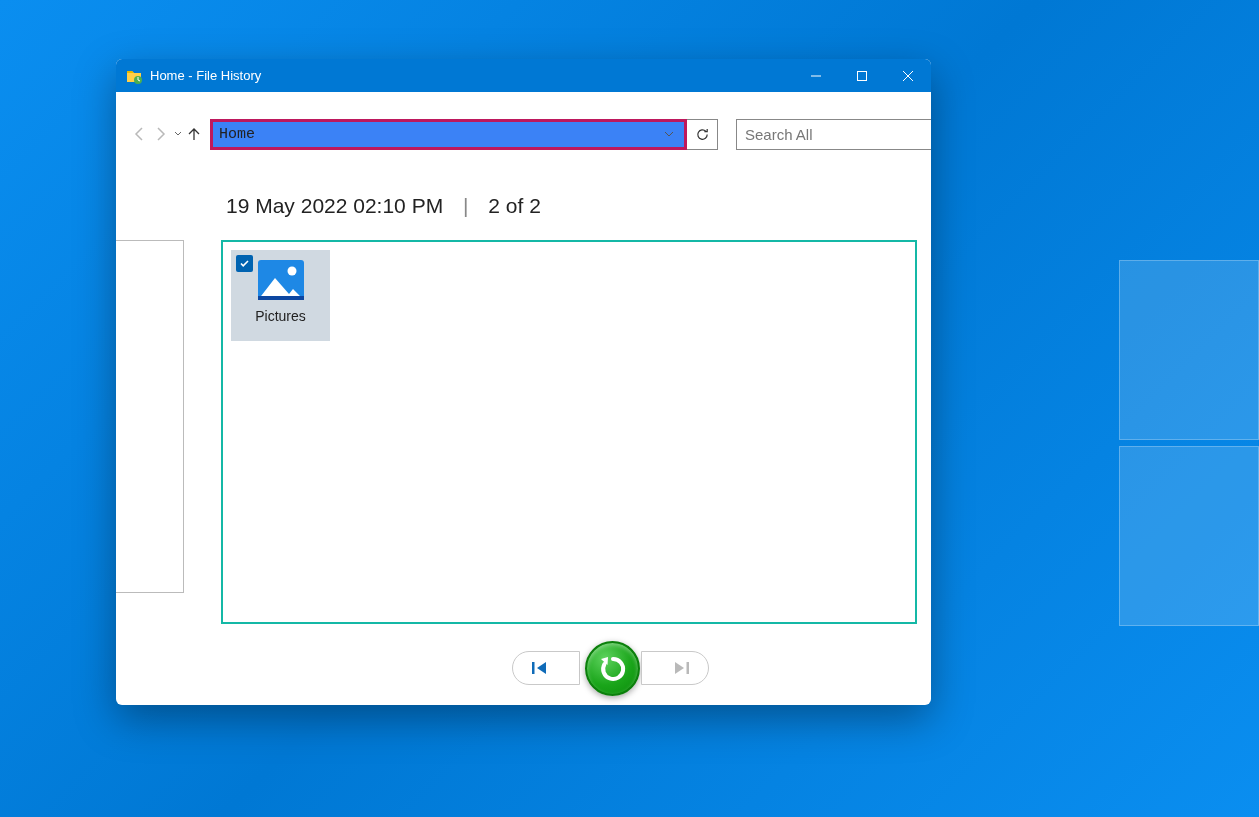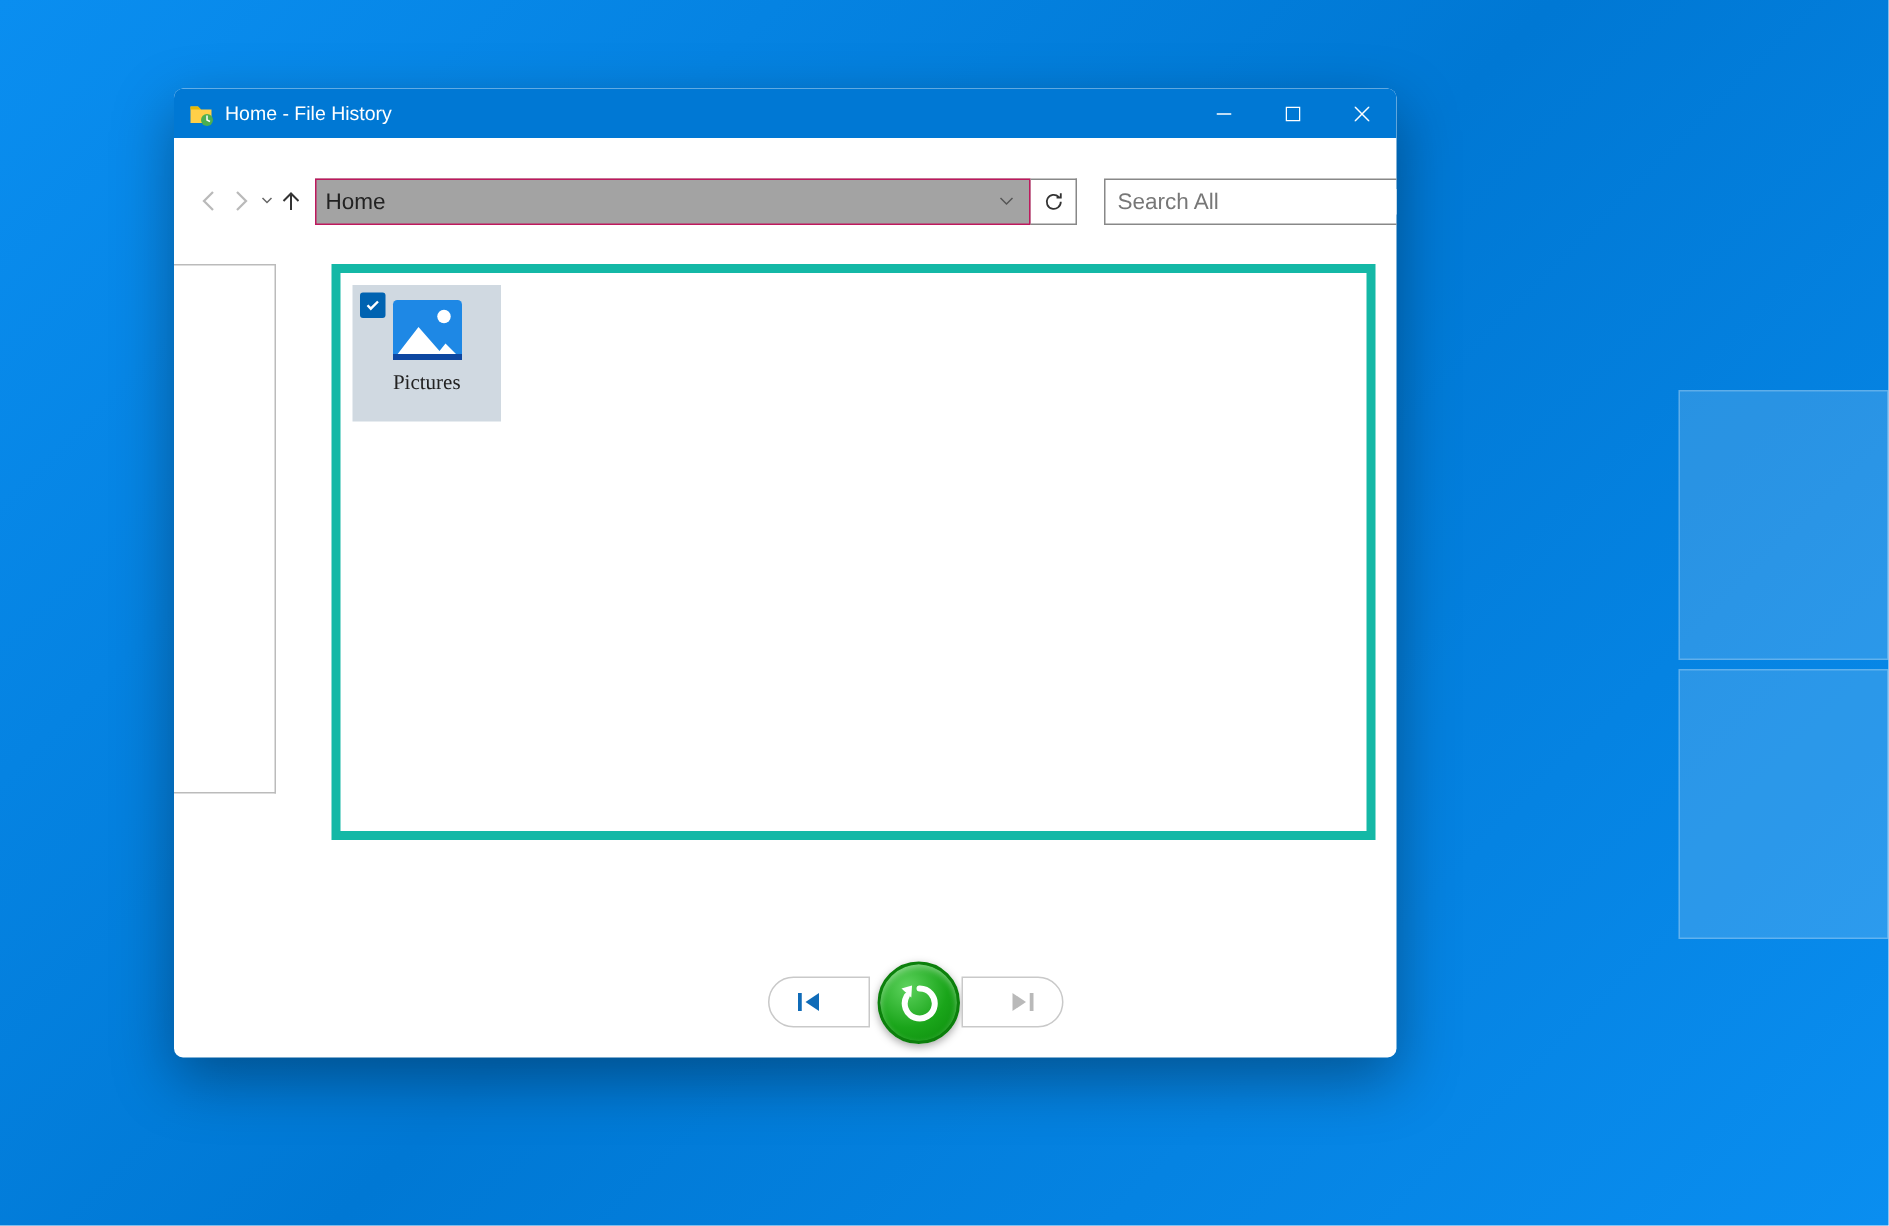--- a/index.html
+++ b/index.html
@@ -94,13 +94,14 @@
     }
     .address-bar {
       width: 477px;
-      border: 1px solid #be185d;
+      border: 3px solid #be185d;
       display: flex;
       align-items: center;
       padding: 0 6px;
       font-size: 15px;
       color: #222;
-      background: #a3a3a3;
+      background: #3b82f6;
+      font-family: Liberation Mono, monospace;
     }
     .address-bar .addr-text { flex: 1; }
     .address-drop {

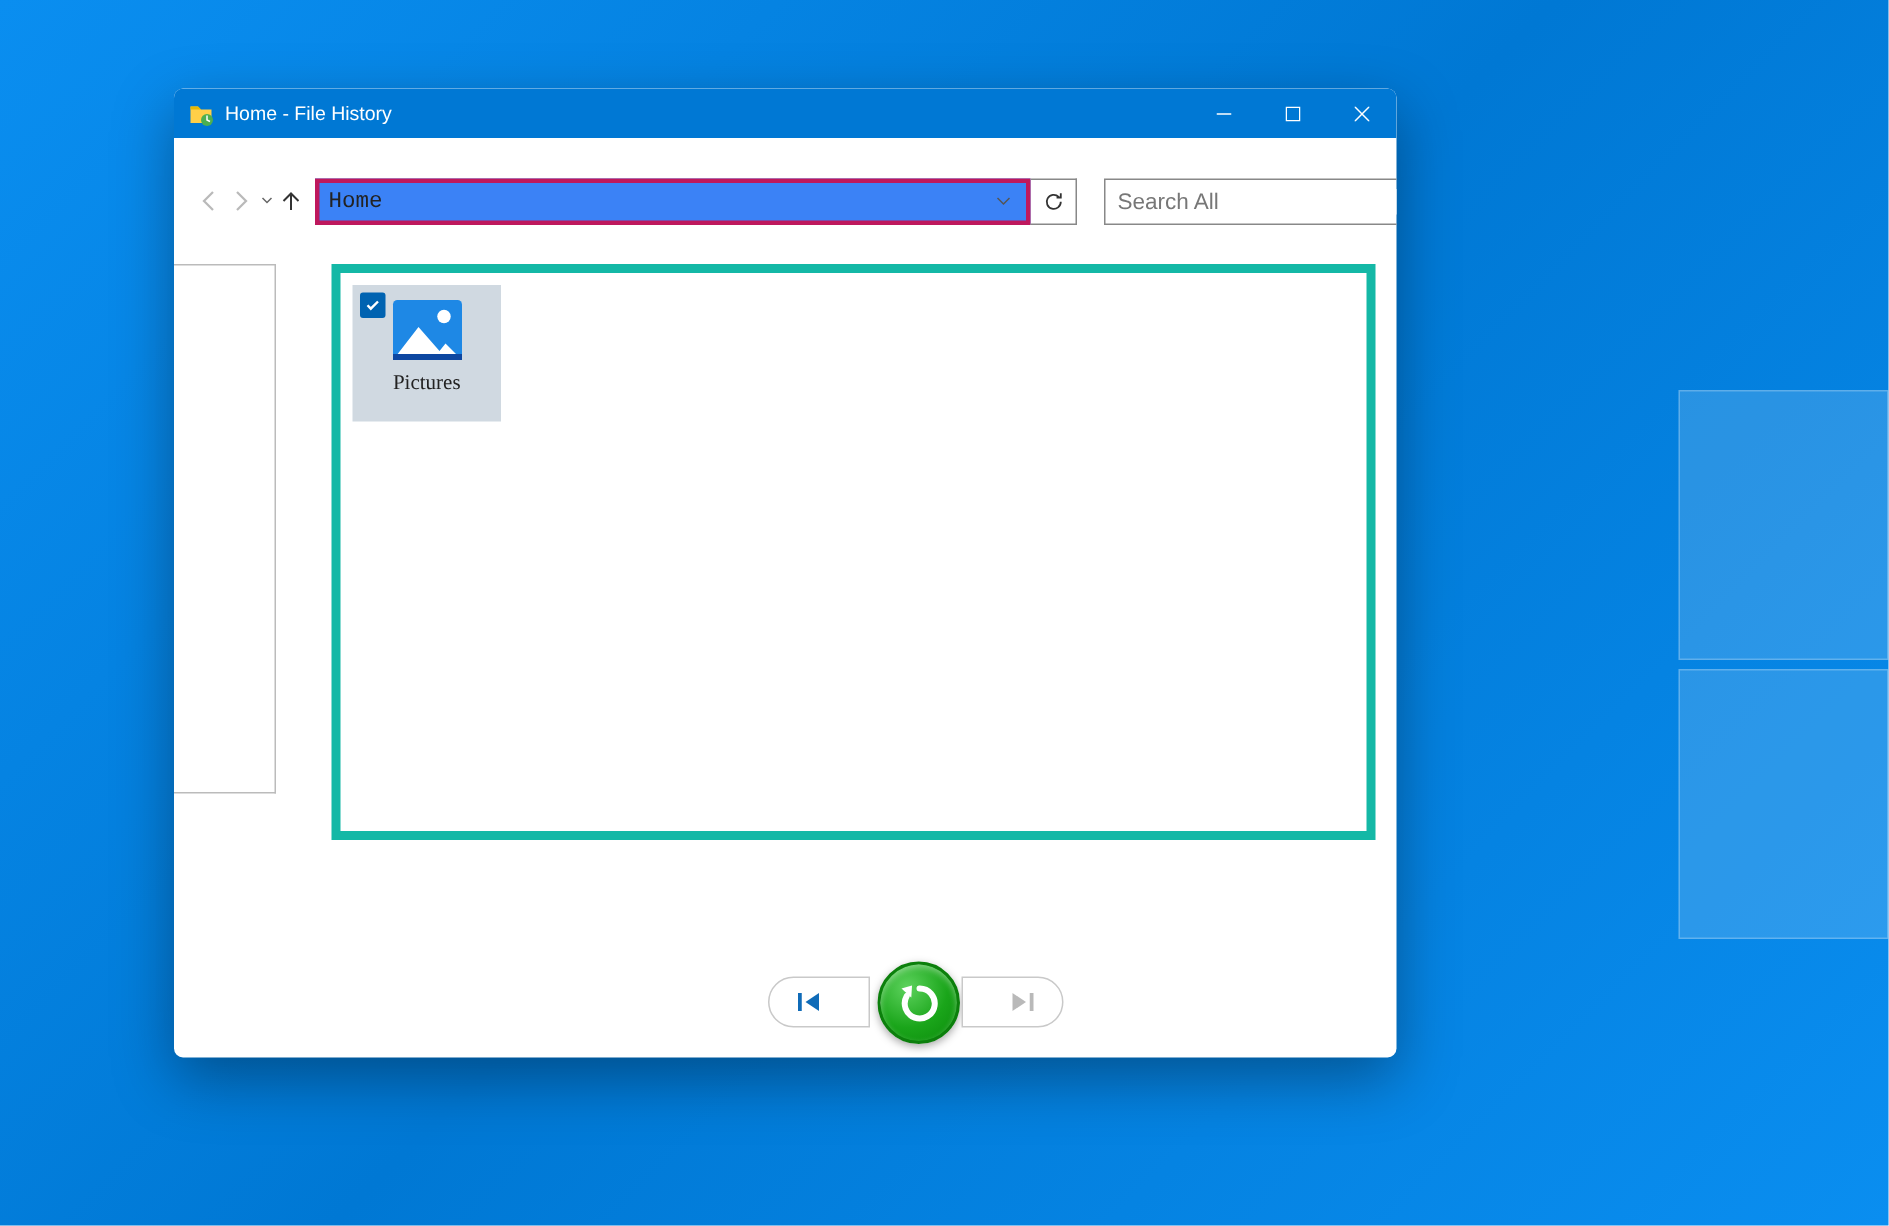--- a/index.html
+++ b/index.html
@@ -348,6 +348,11 @@
     </div>
   </div>
 
+  <div class="info-line">
+    <span>19 May 2022 02:10 PM</span>
+    <span class="info-sep">|</span>
+    <span>2 of 2</span>
+  </div>
 
   <div class="content-area">
     <div class="prev-panel"></div>

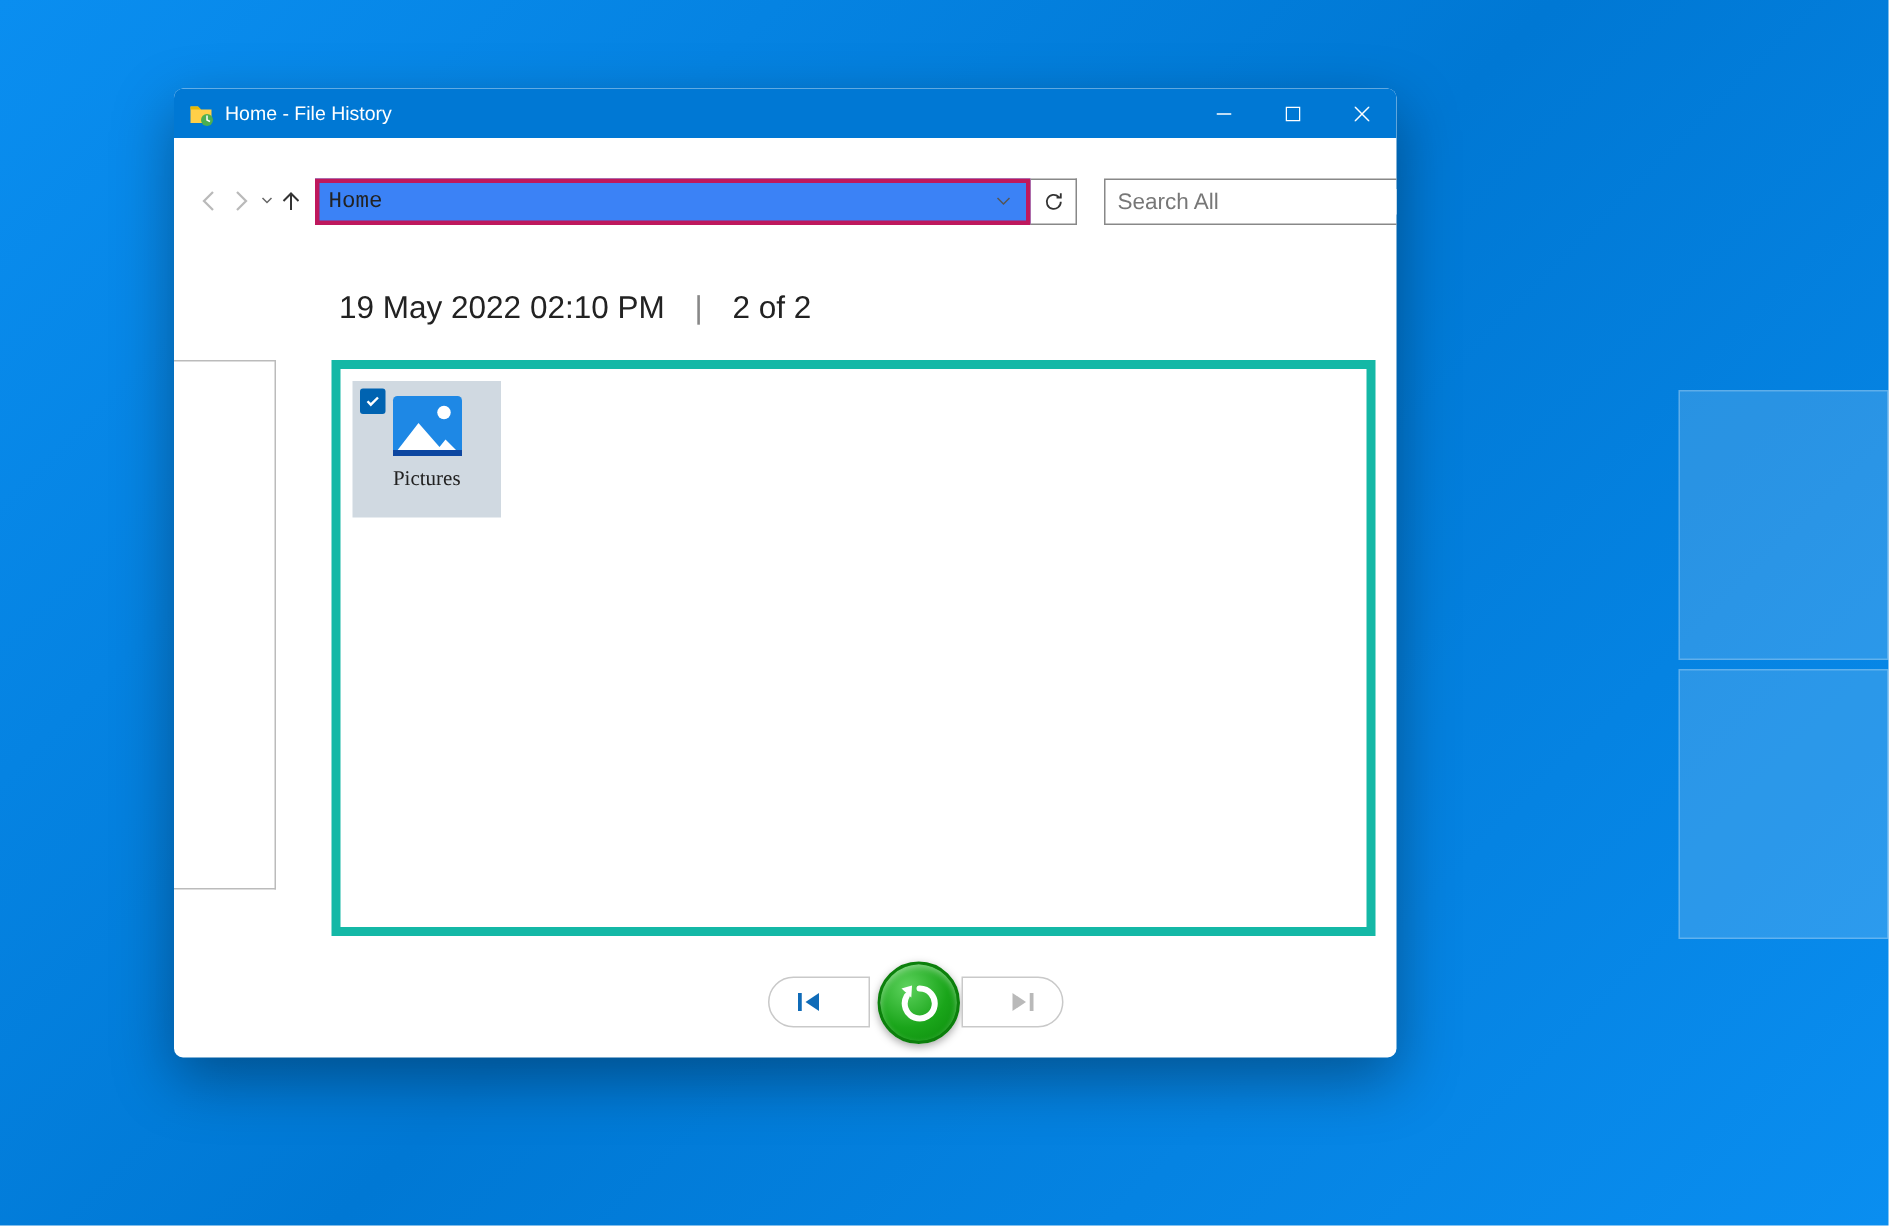--- a/index.html
+++ b/index.html
@@ -168,11 +168,10 @@
       top: 0;
       right: 14px;
       height: 384px;
-      border: 6px solid #14b8a6;
+      border: 2px solid #14b8a6;
       background: #fff;
       display: flex;
       flex-direction: column;
-      font-family: Liberation Serif, serif;
     }
     .items-area {
       flex: 1;

